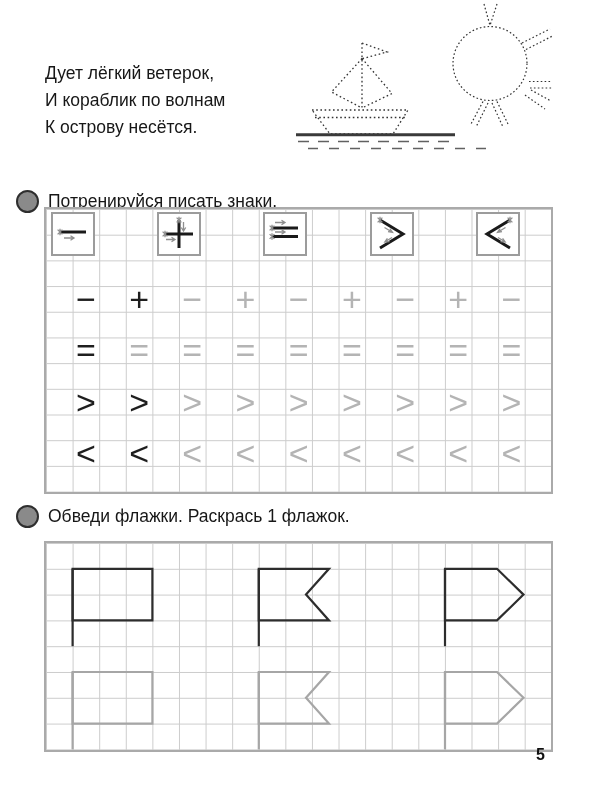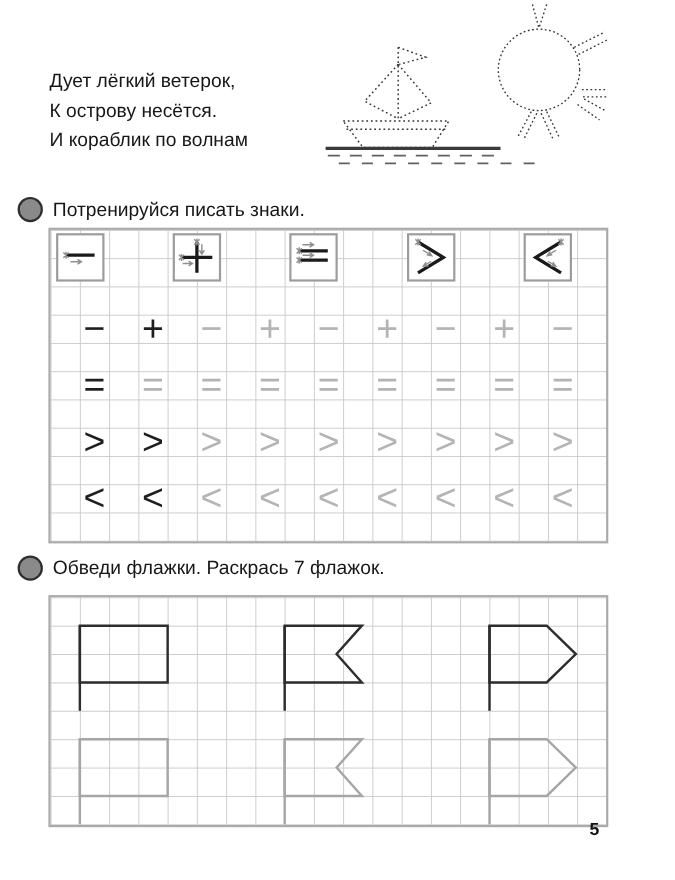--- a/index.html
+++ b/index.html
@@ -37,8 +37,8 @@
 
 <div class="poem">
   <div>Дует лёгкий ветерок,</div>
+  <div>И кораблик по волнам</div>
   <div>К острову несётся.</div>
-  <div>И кораблик по волнам</div>
 </div>
 
 <svg class="illustration" width="300" height="162" viewBox="285 0 300 162">

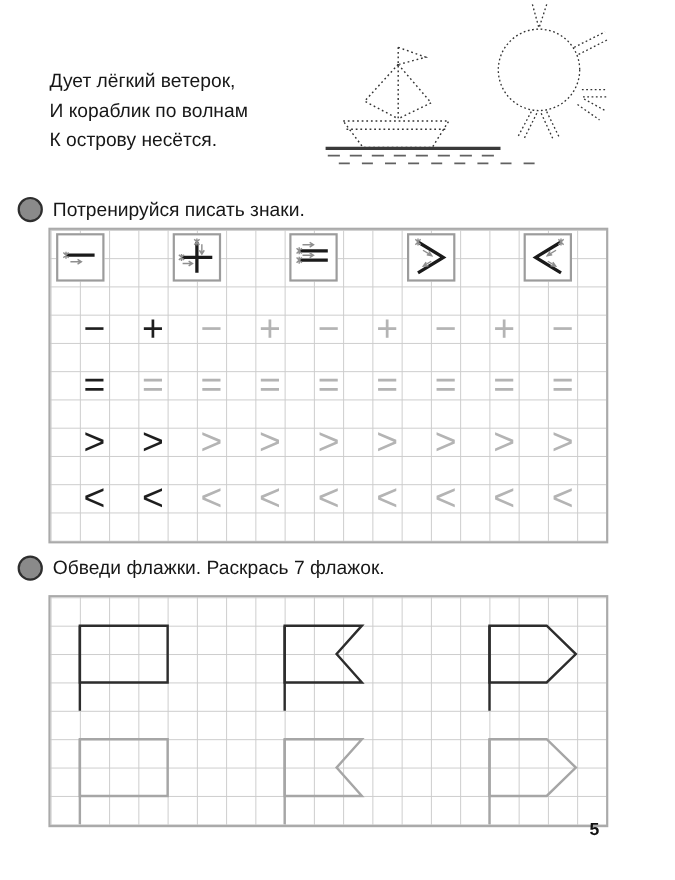--- a/index.html
+++ b/index.html
@@ -63,7 +63,7 @@
   </g>
 </svg>
 
-<div class="task-head" style="top:179px;">
+<div class="task-head" style="top:190px;">
   <span class="bullet"></span>
   <span class="label">Потренируйся писать знаки.</span>
 </div>

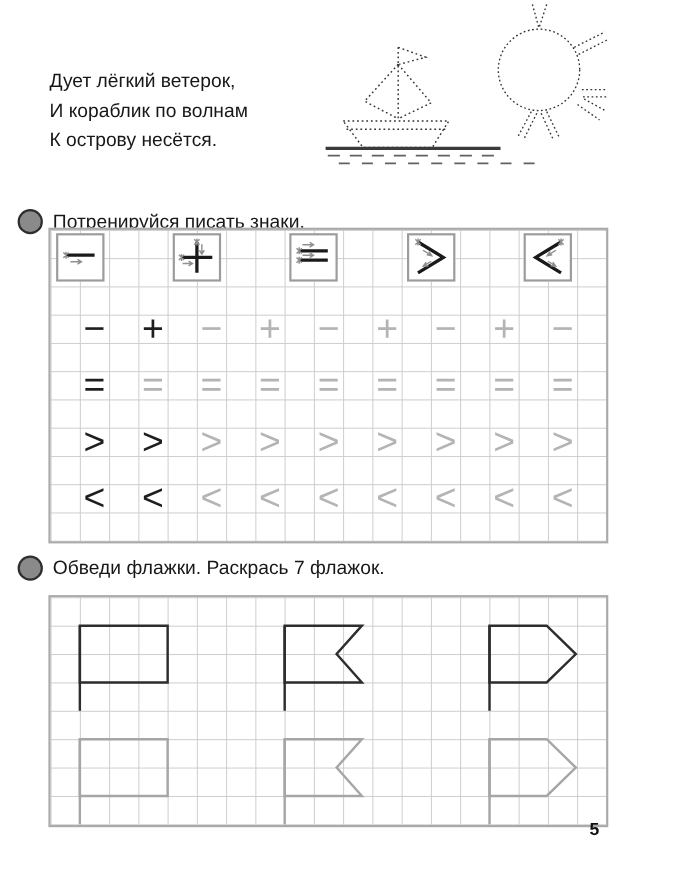--- a/index.html
+++ b/index.html
@@ -140,7 +140,7 @@
 
 <div class="task-head" style="top:505px;">
   <span class="bullet"></span>
-  <span class="label">Обведи флажки. Раскрась 7 флажок.</span>
+  <span class="label">Обведи флажки. Раскрась 1 флажок.</span>
 </div>
 
 <div class="grid" id="grid-flags">

